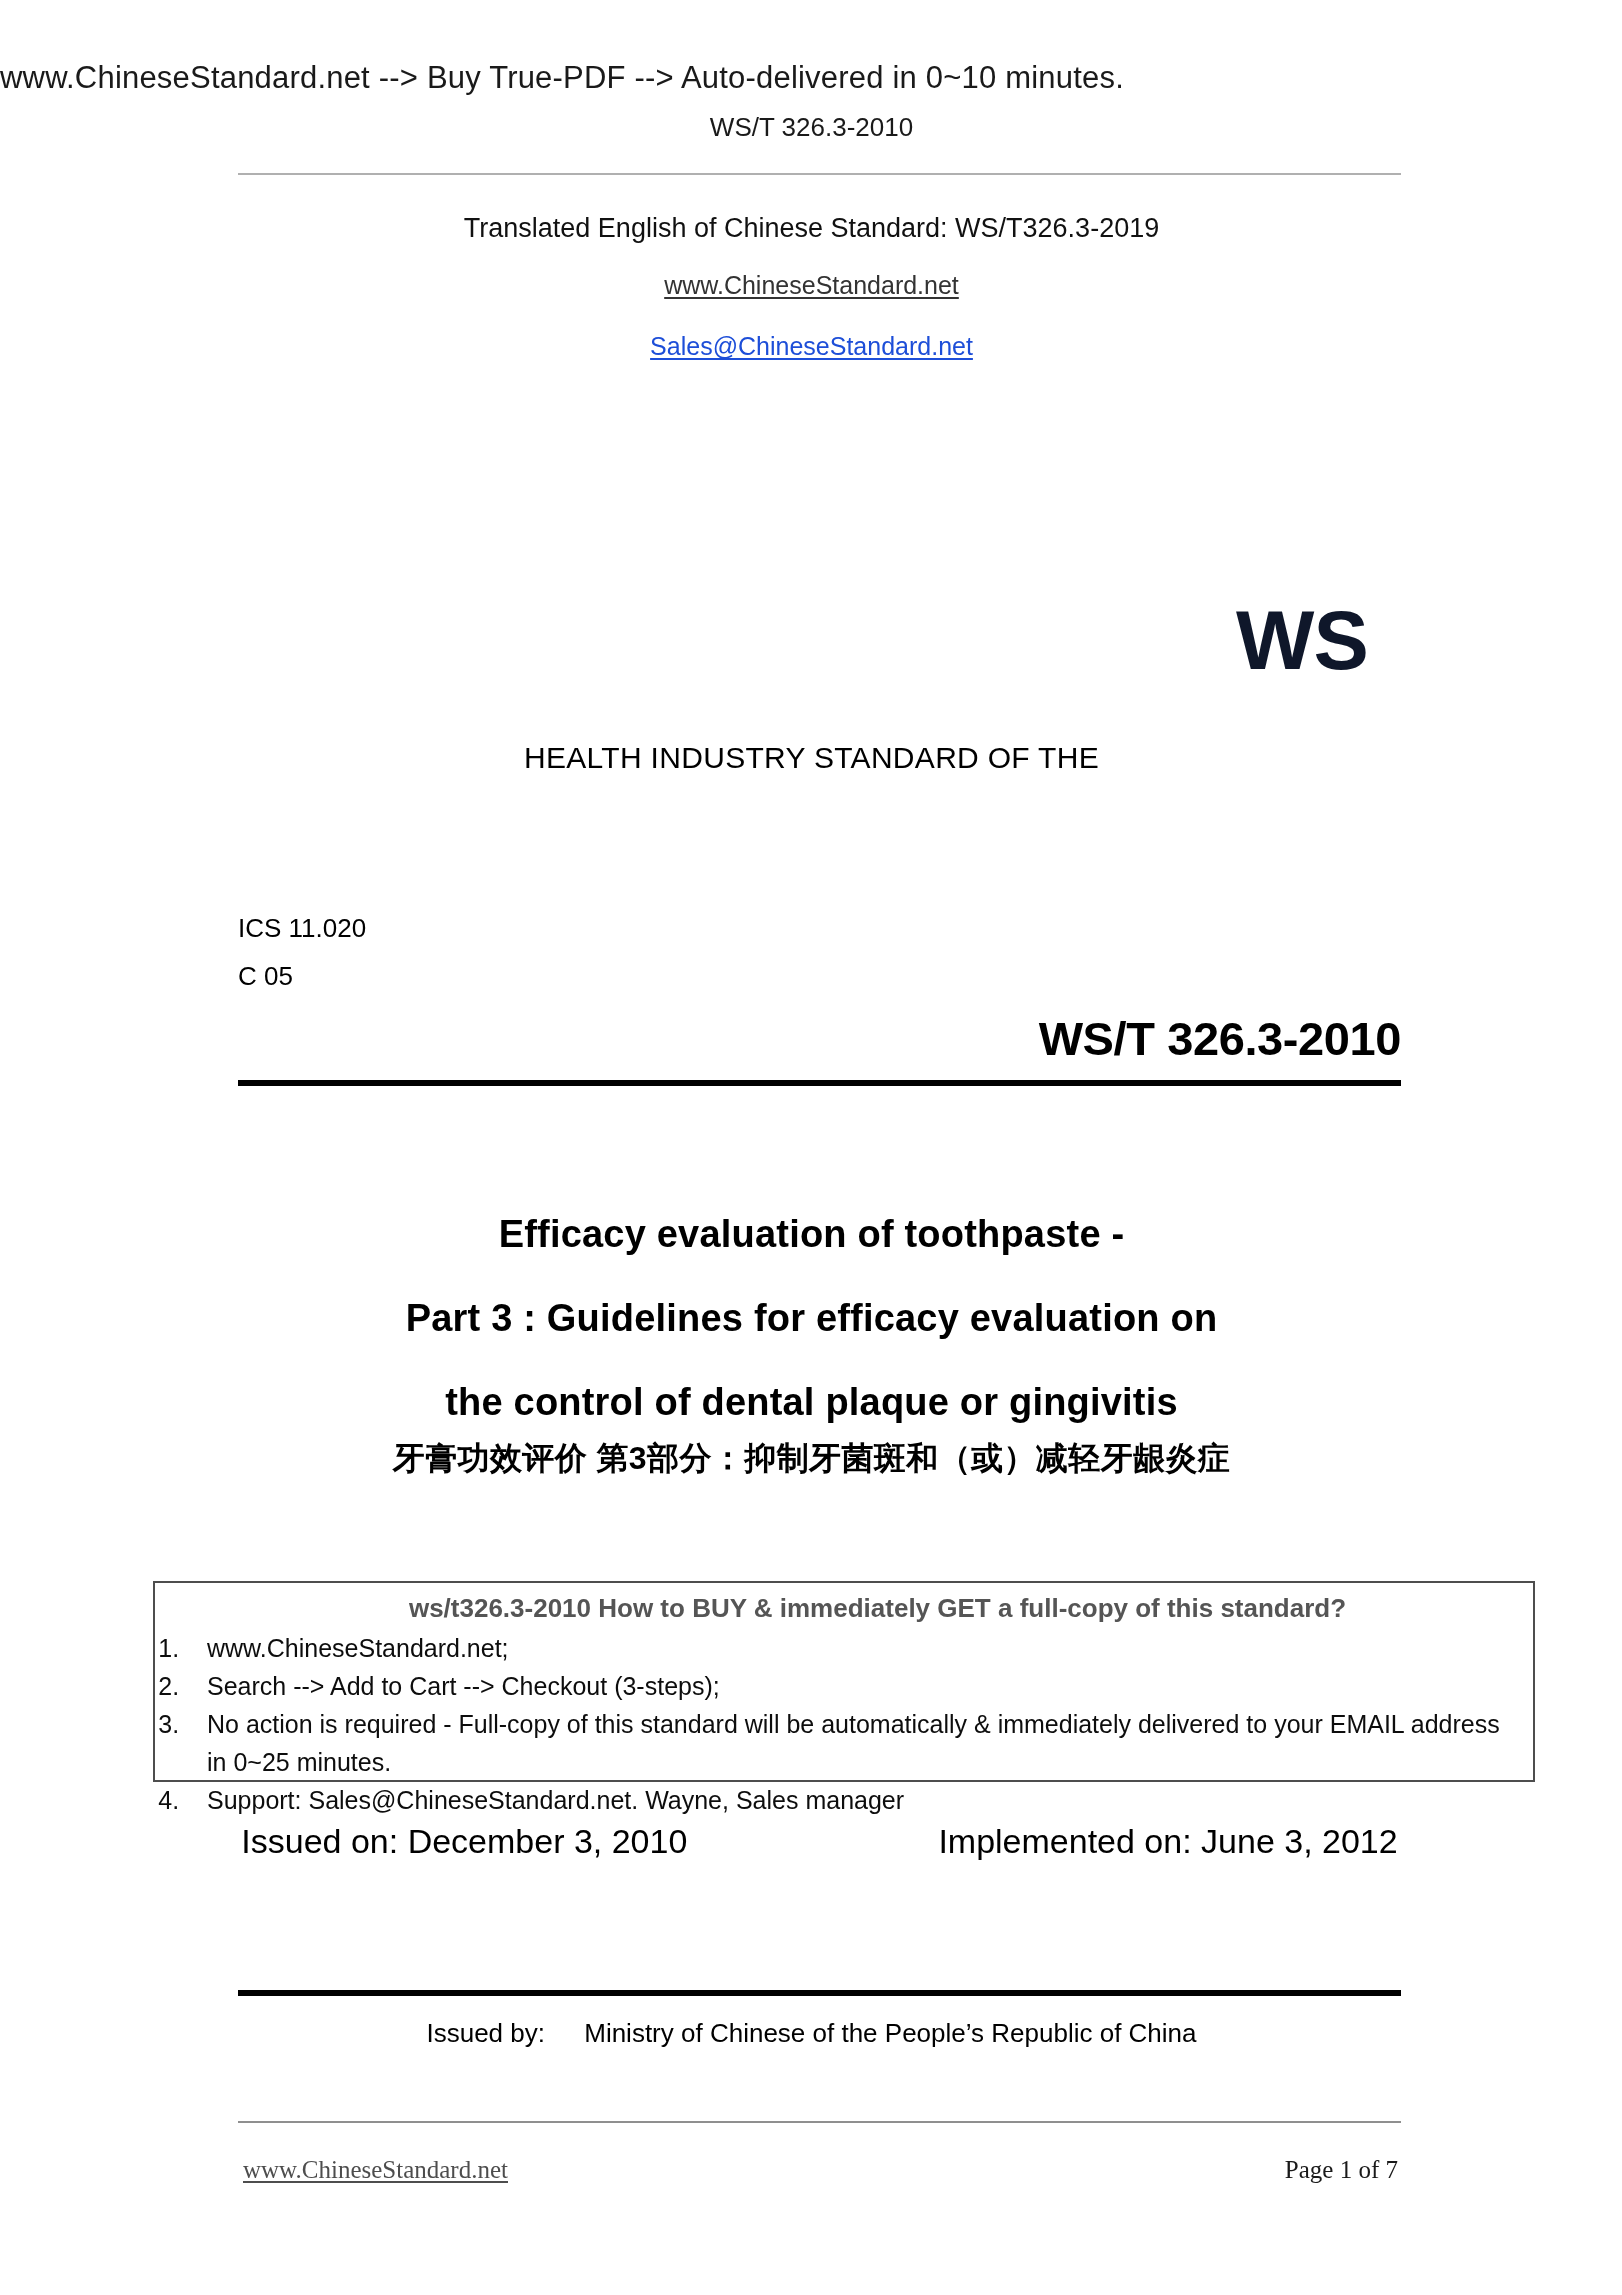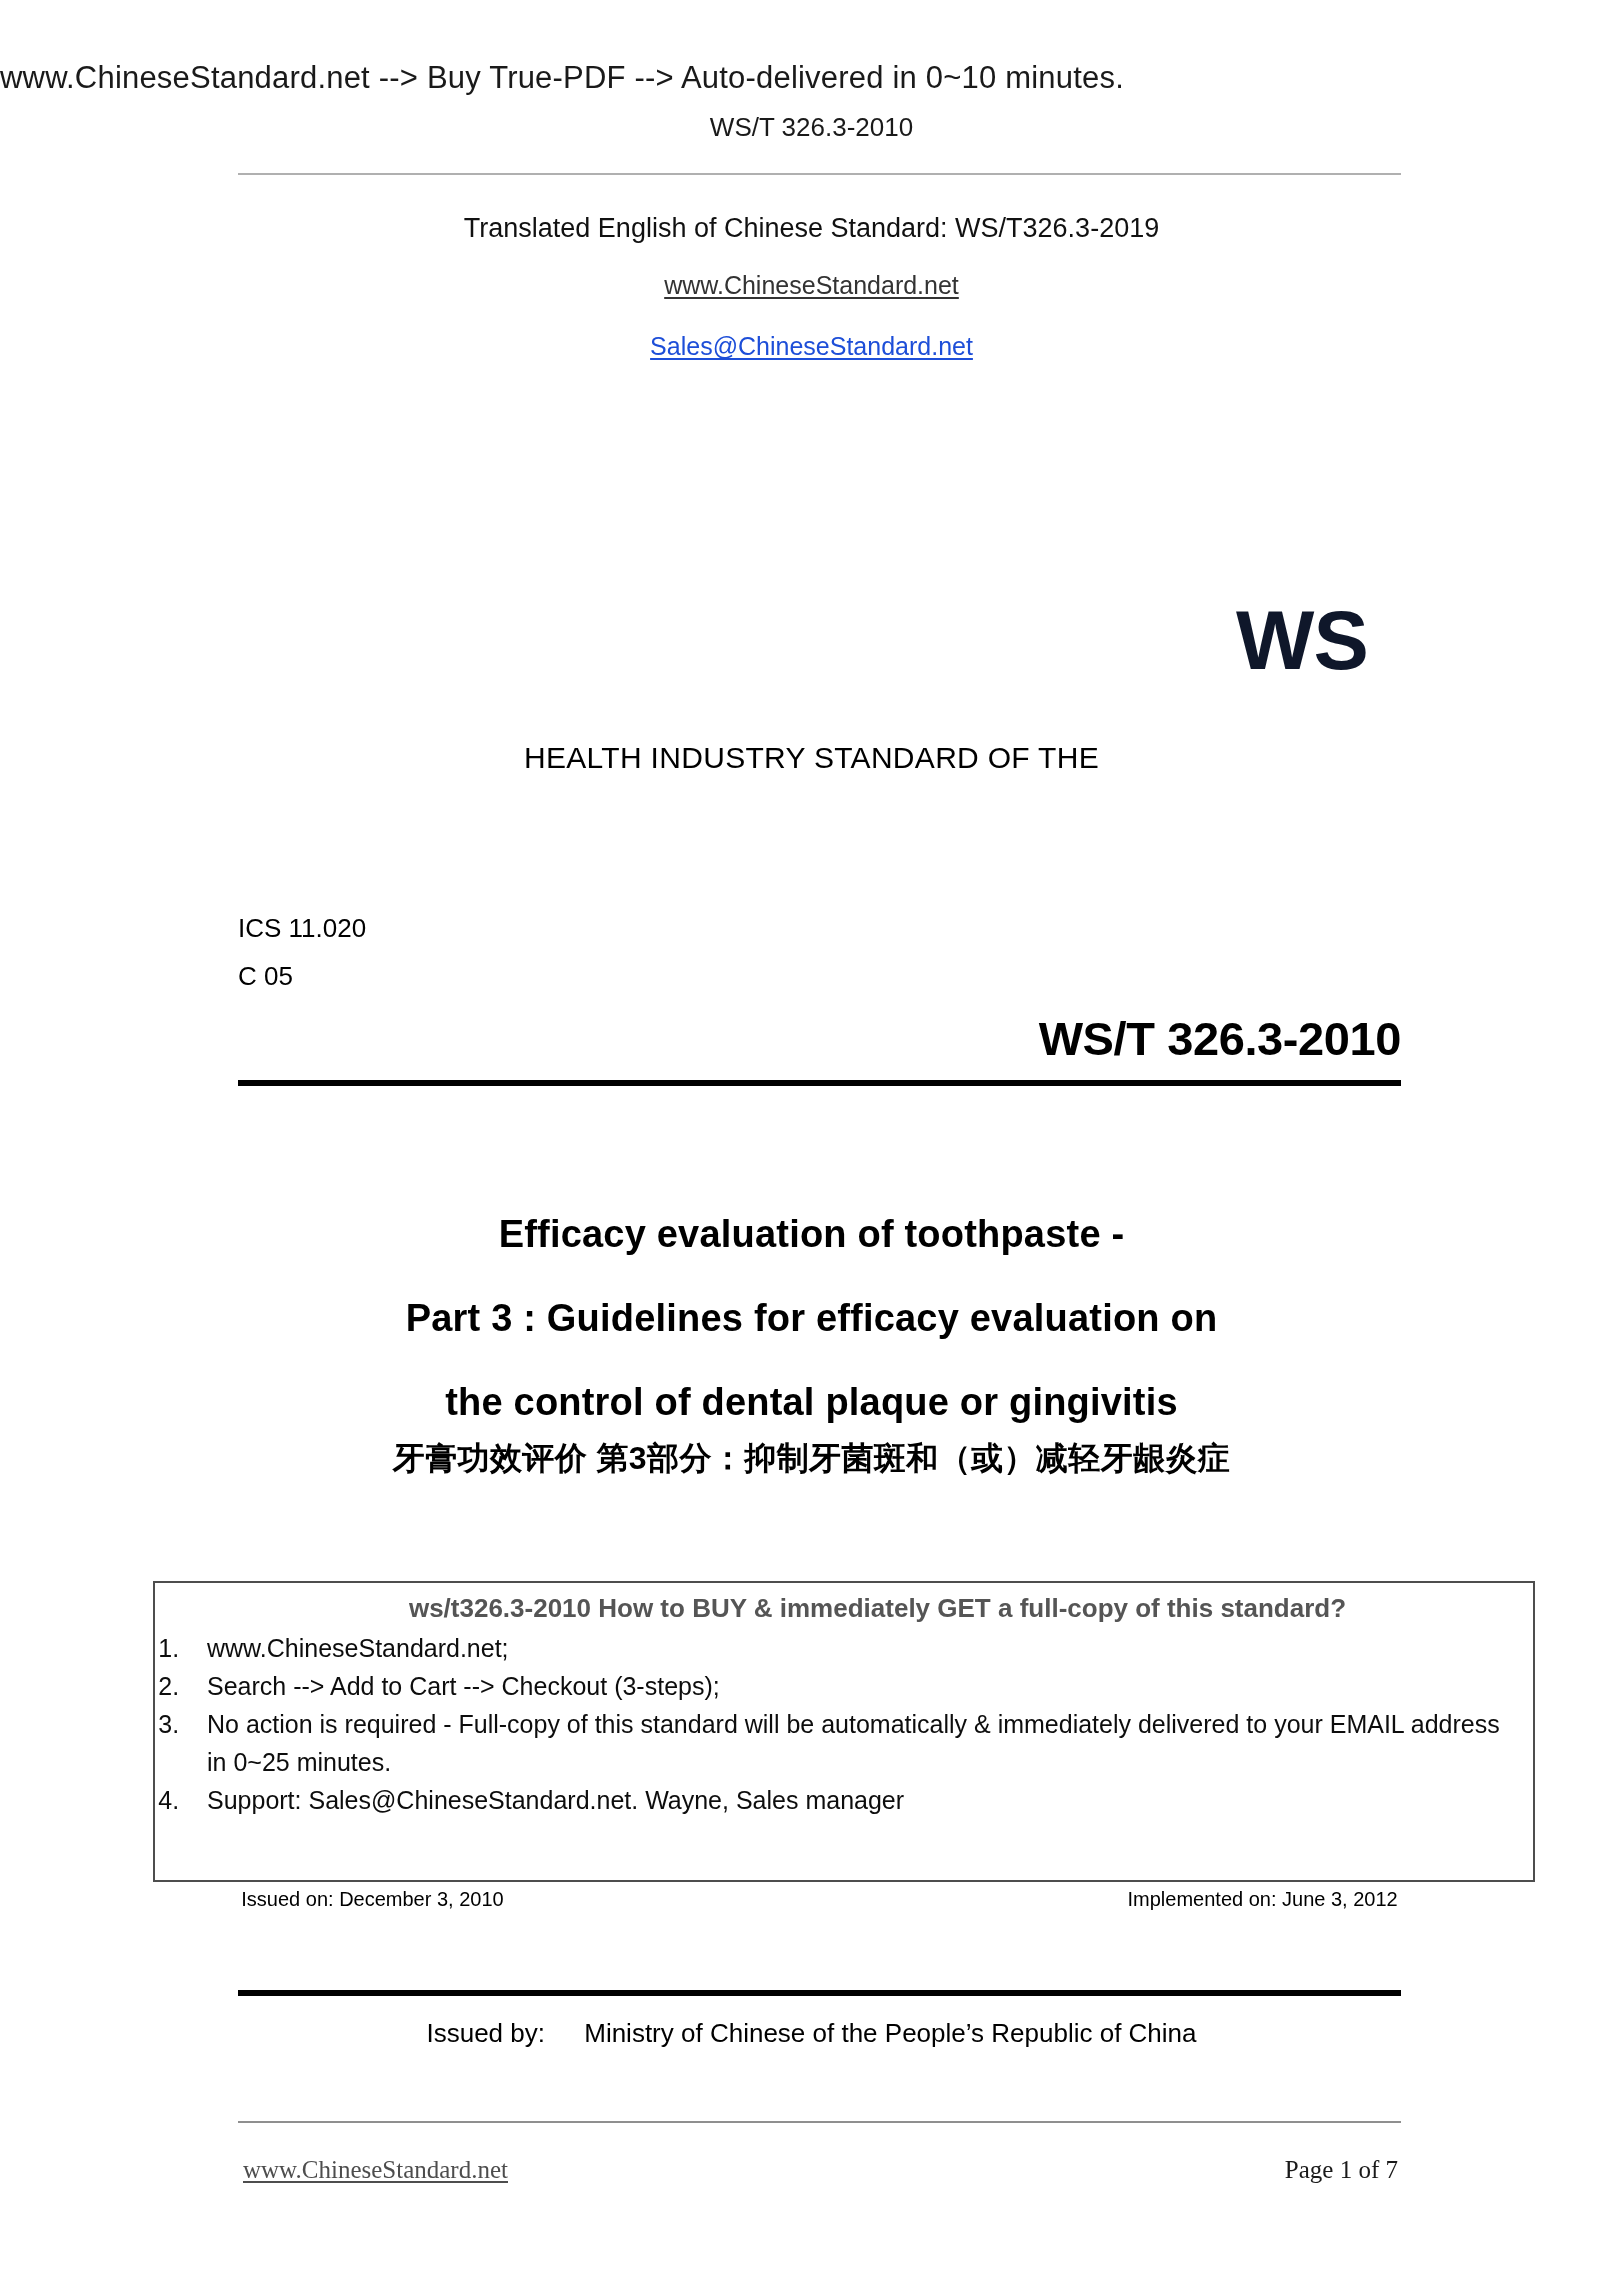--- a/index.html
+++ b/index.html
@@ -176,7 +176,7 @@
     left: 153px;
     top: 1581px;
     width: 1382px;
-    height: 301px;
+    height: 201px;
     border: 2.5px solid #4d4d4d;
     box-sizing: border-box;
     background: #ffffff;

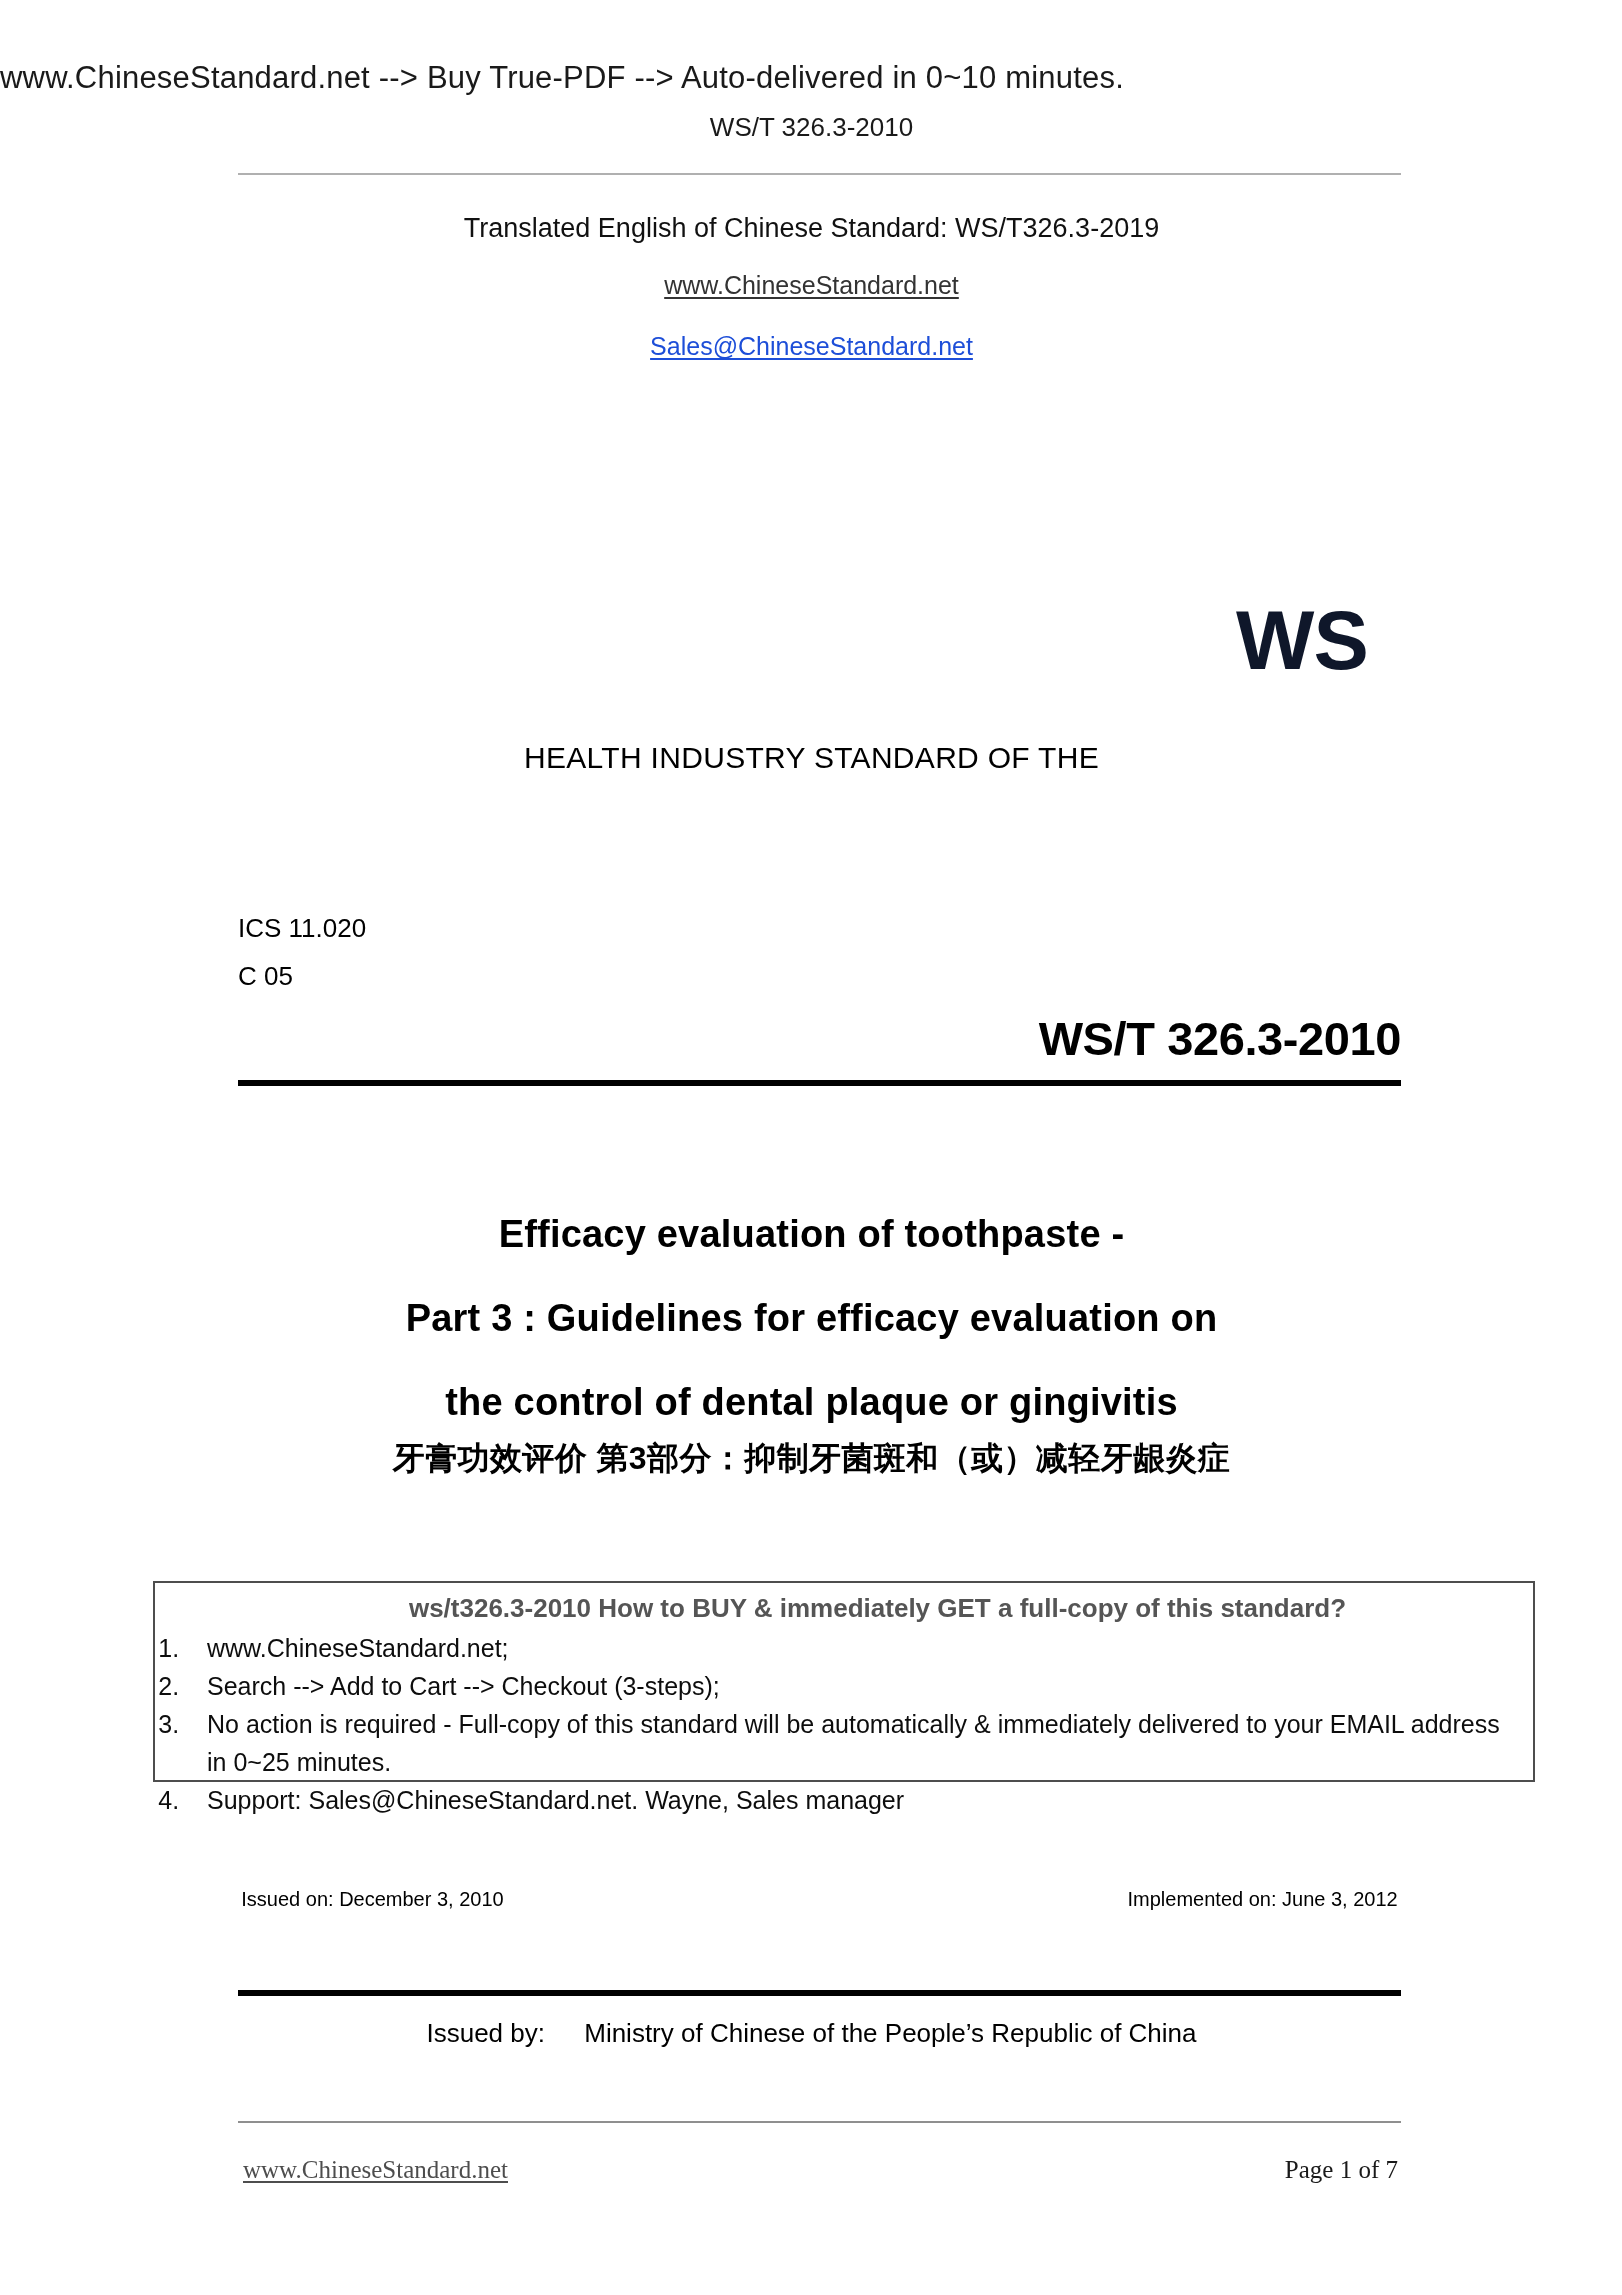--- a/index.html
+++ b/index.html
@@ -212,10 +212,10 @@
     position: absolute;
     left: 238px;
     width: 1163px;
-    top: 1888px;
+    top: 1822px;
     display: flex;
     justify-content: space-between;
-    font-size: 20px;
+    font-size: 34px;
     text-align: center;
   }
   .dates .issued { margin-left: 3.3px; }

